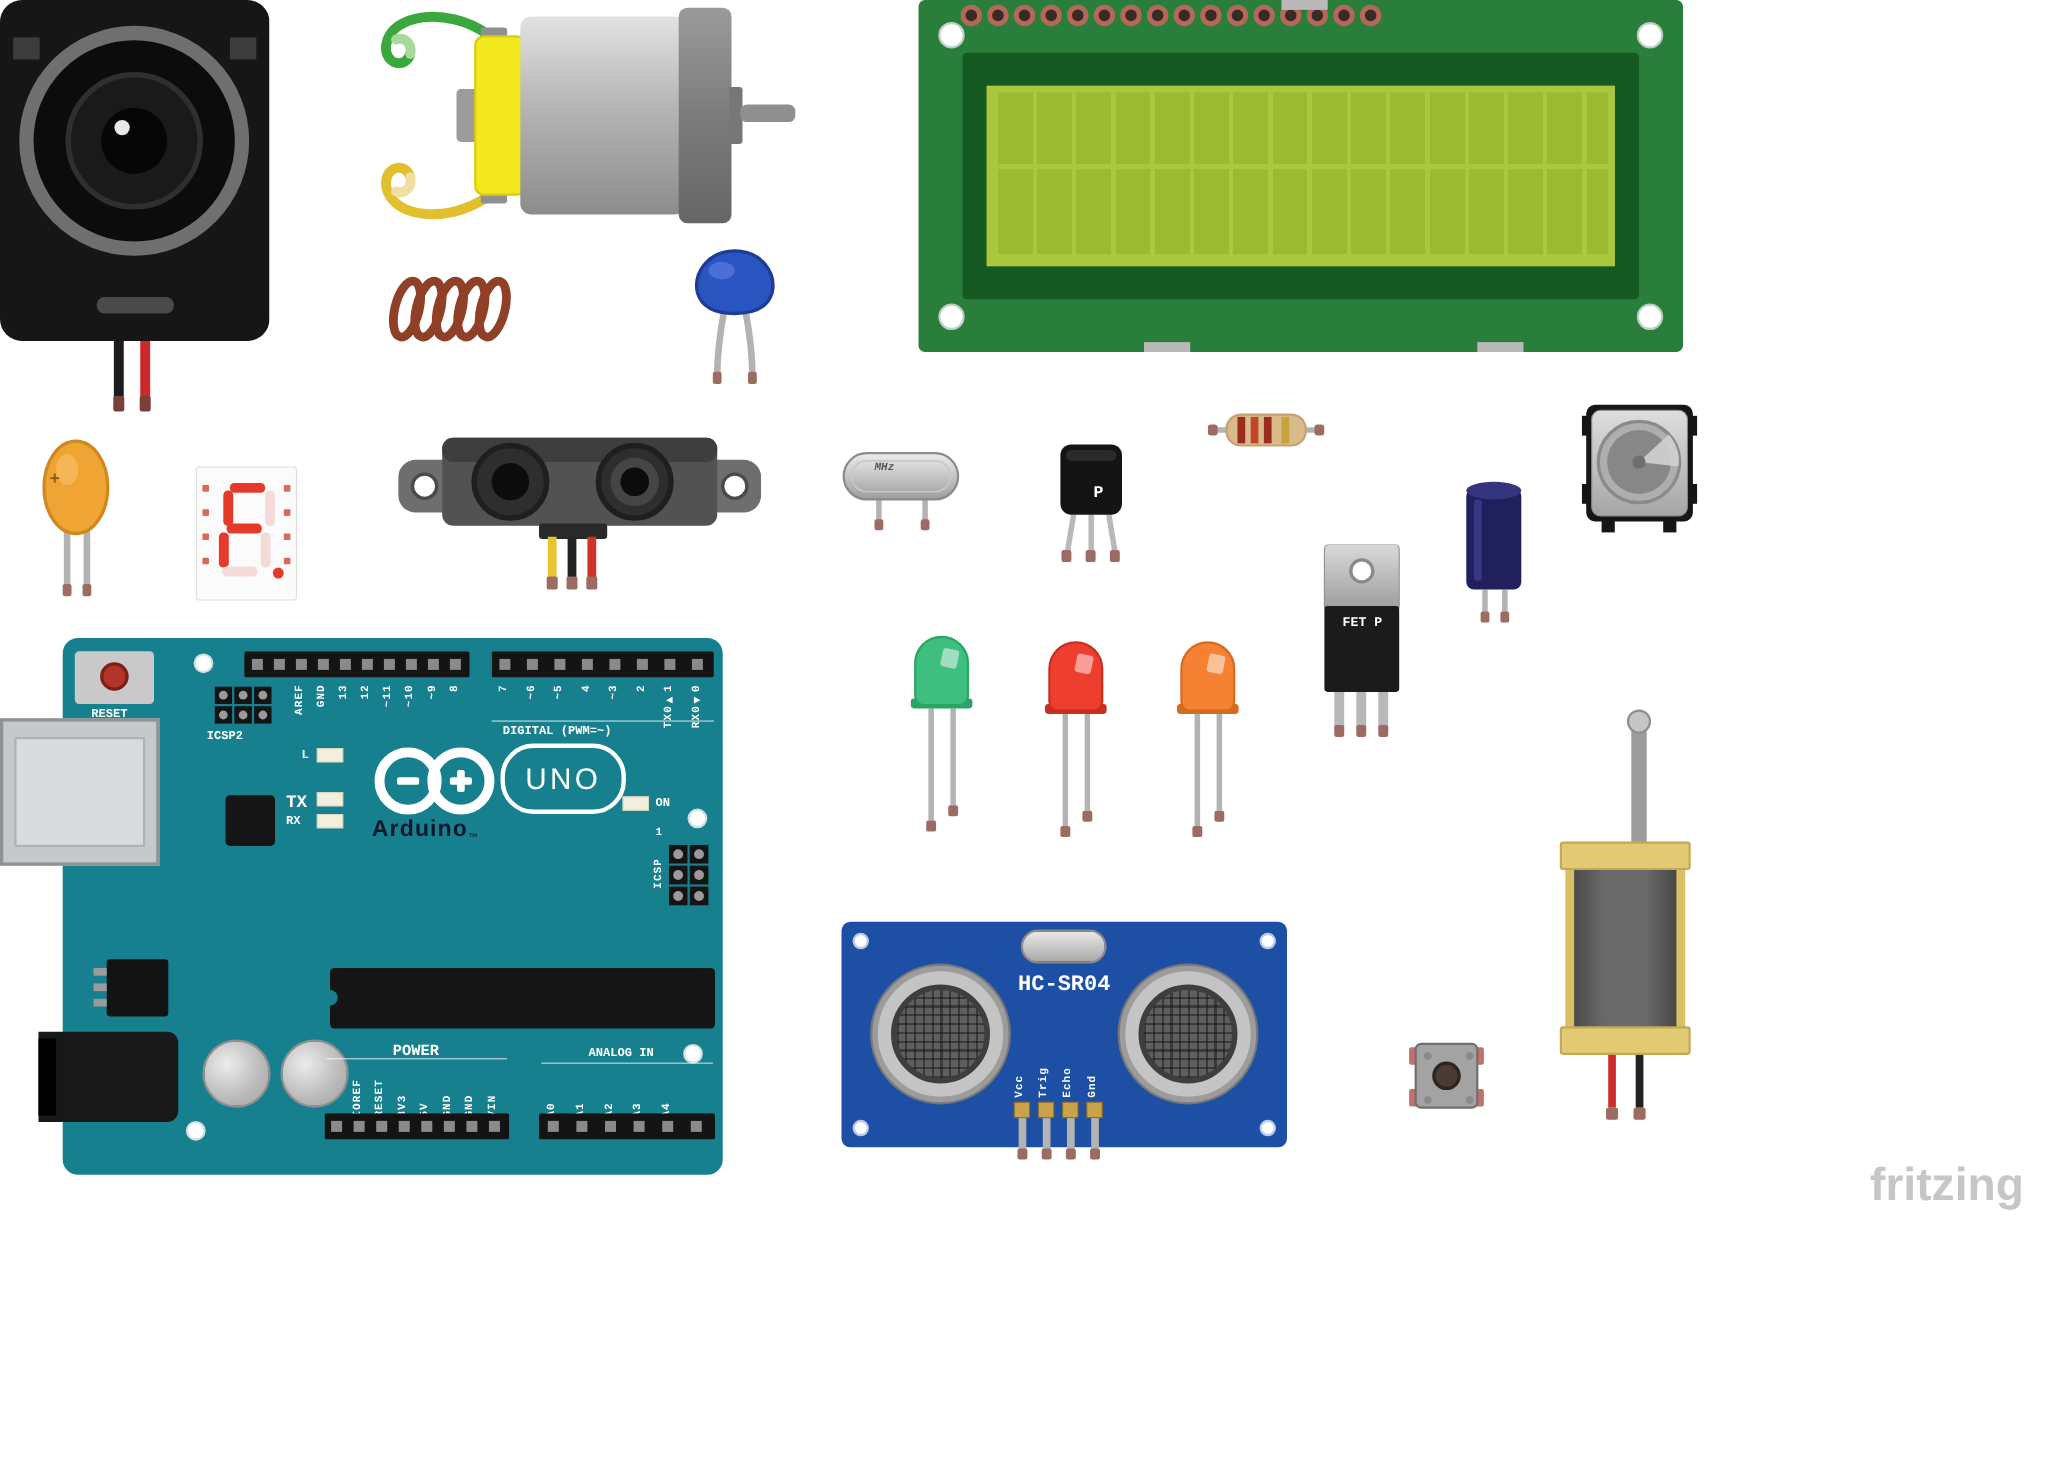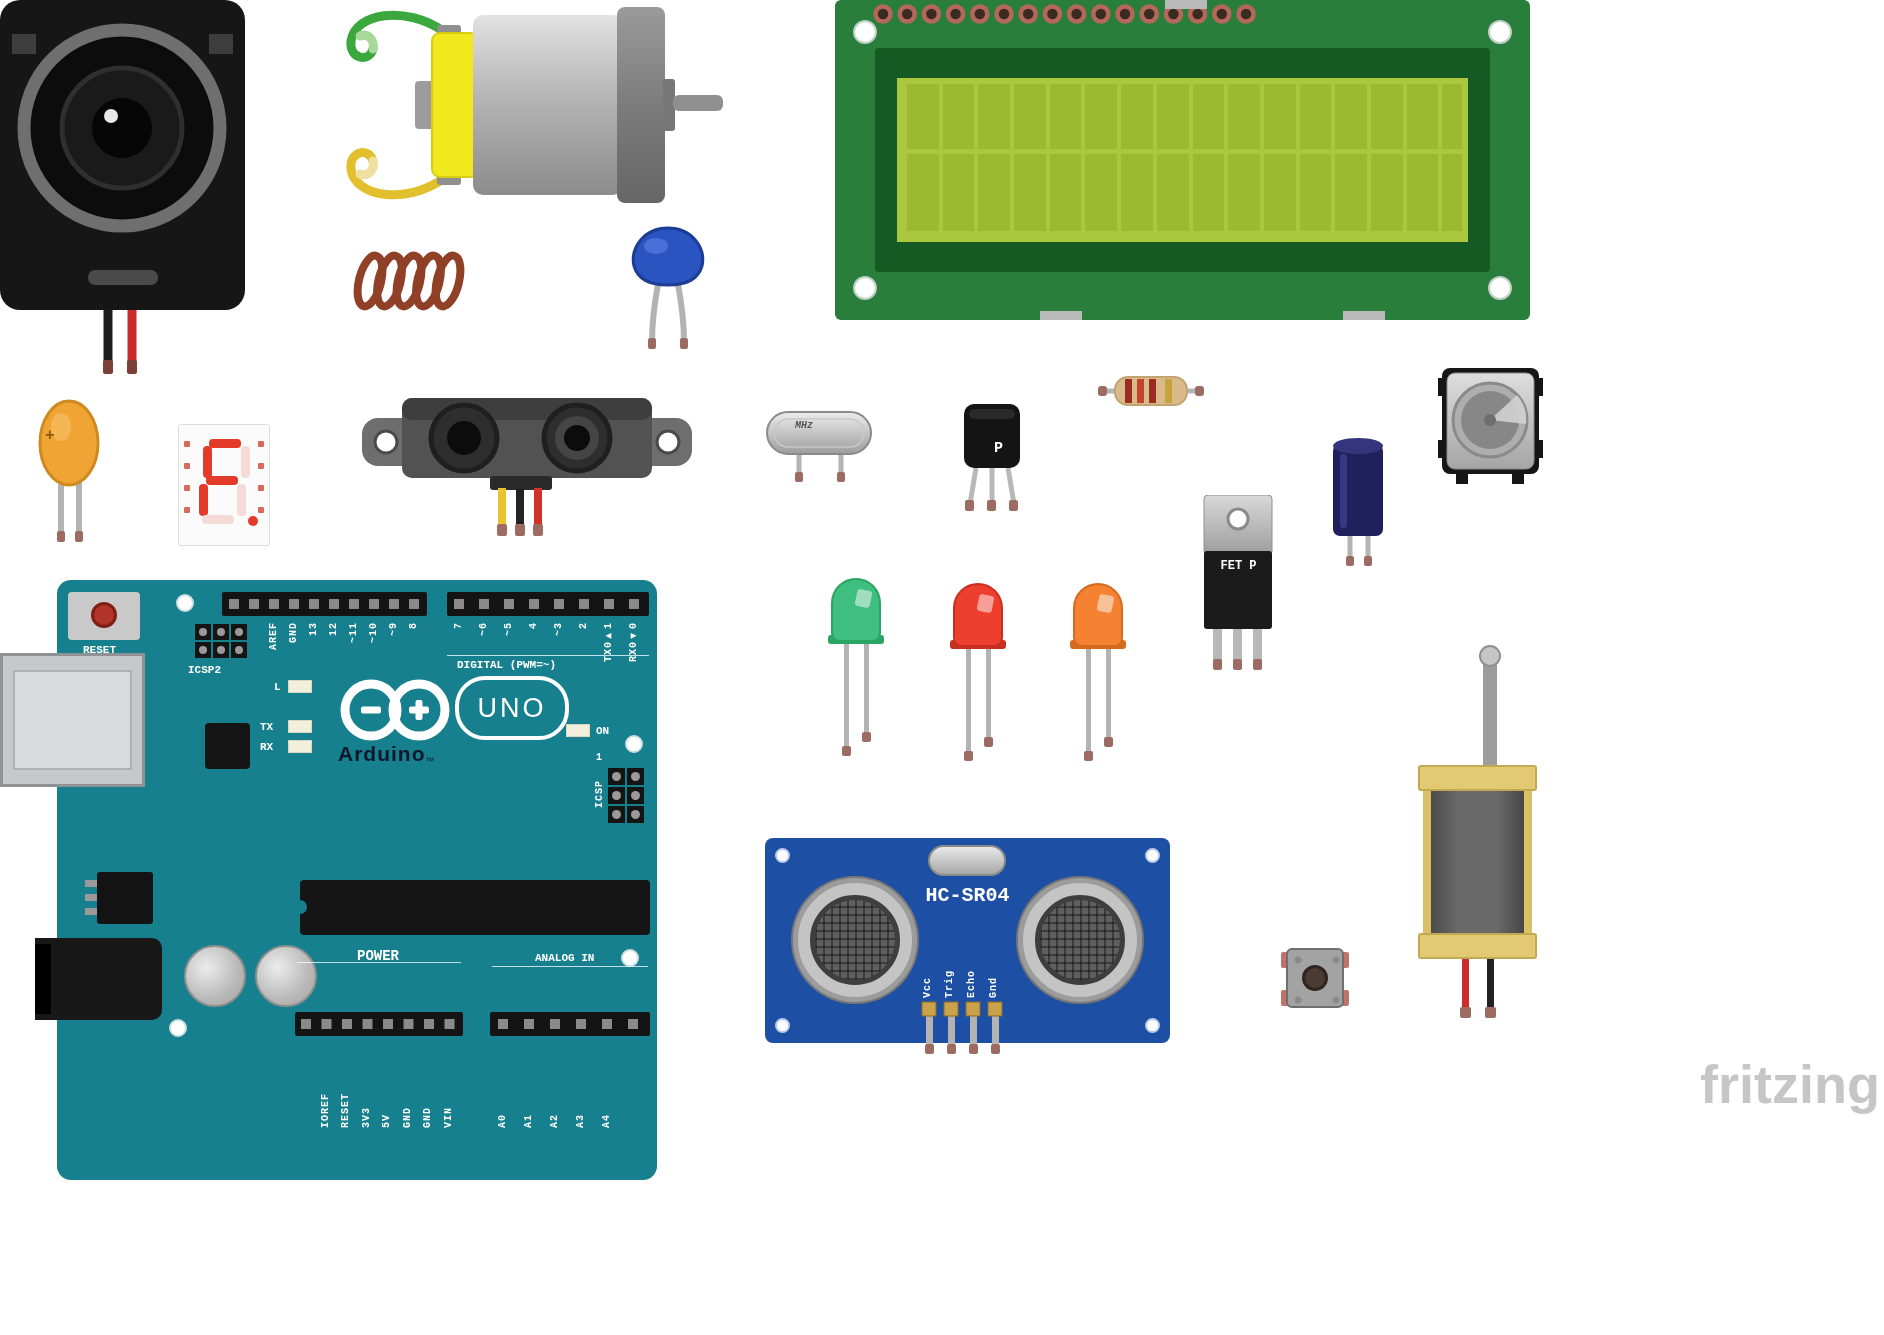--- a/index.html
+++ b/index.html
@@ -335,7 +335,7 @@
     <div class="glint" style="left:28px;top:12px;"></div>
   </div>
 
-  <div class="board" style="left:57px;top:580px;width:600px;height:600px;">
+  <div class="board" style="left:57px;top:580px;width:600px;height:488px;">
 
     <div class="abs" style="left:-57px;top:73px;width:145px;height:134px;background:#c6c9cb;border:3px solid #8f9294;box-sizing:border-box;">
       <div class="abs" style="left:10px;top:14px;width:119px;height:100px;background:#d8dbdd;border:2px solid #aeb1b3;box-sizing:border-box;"></div>

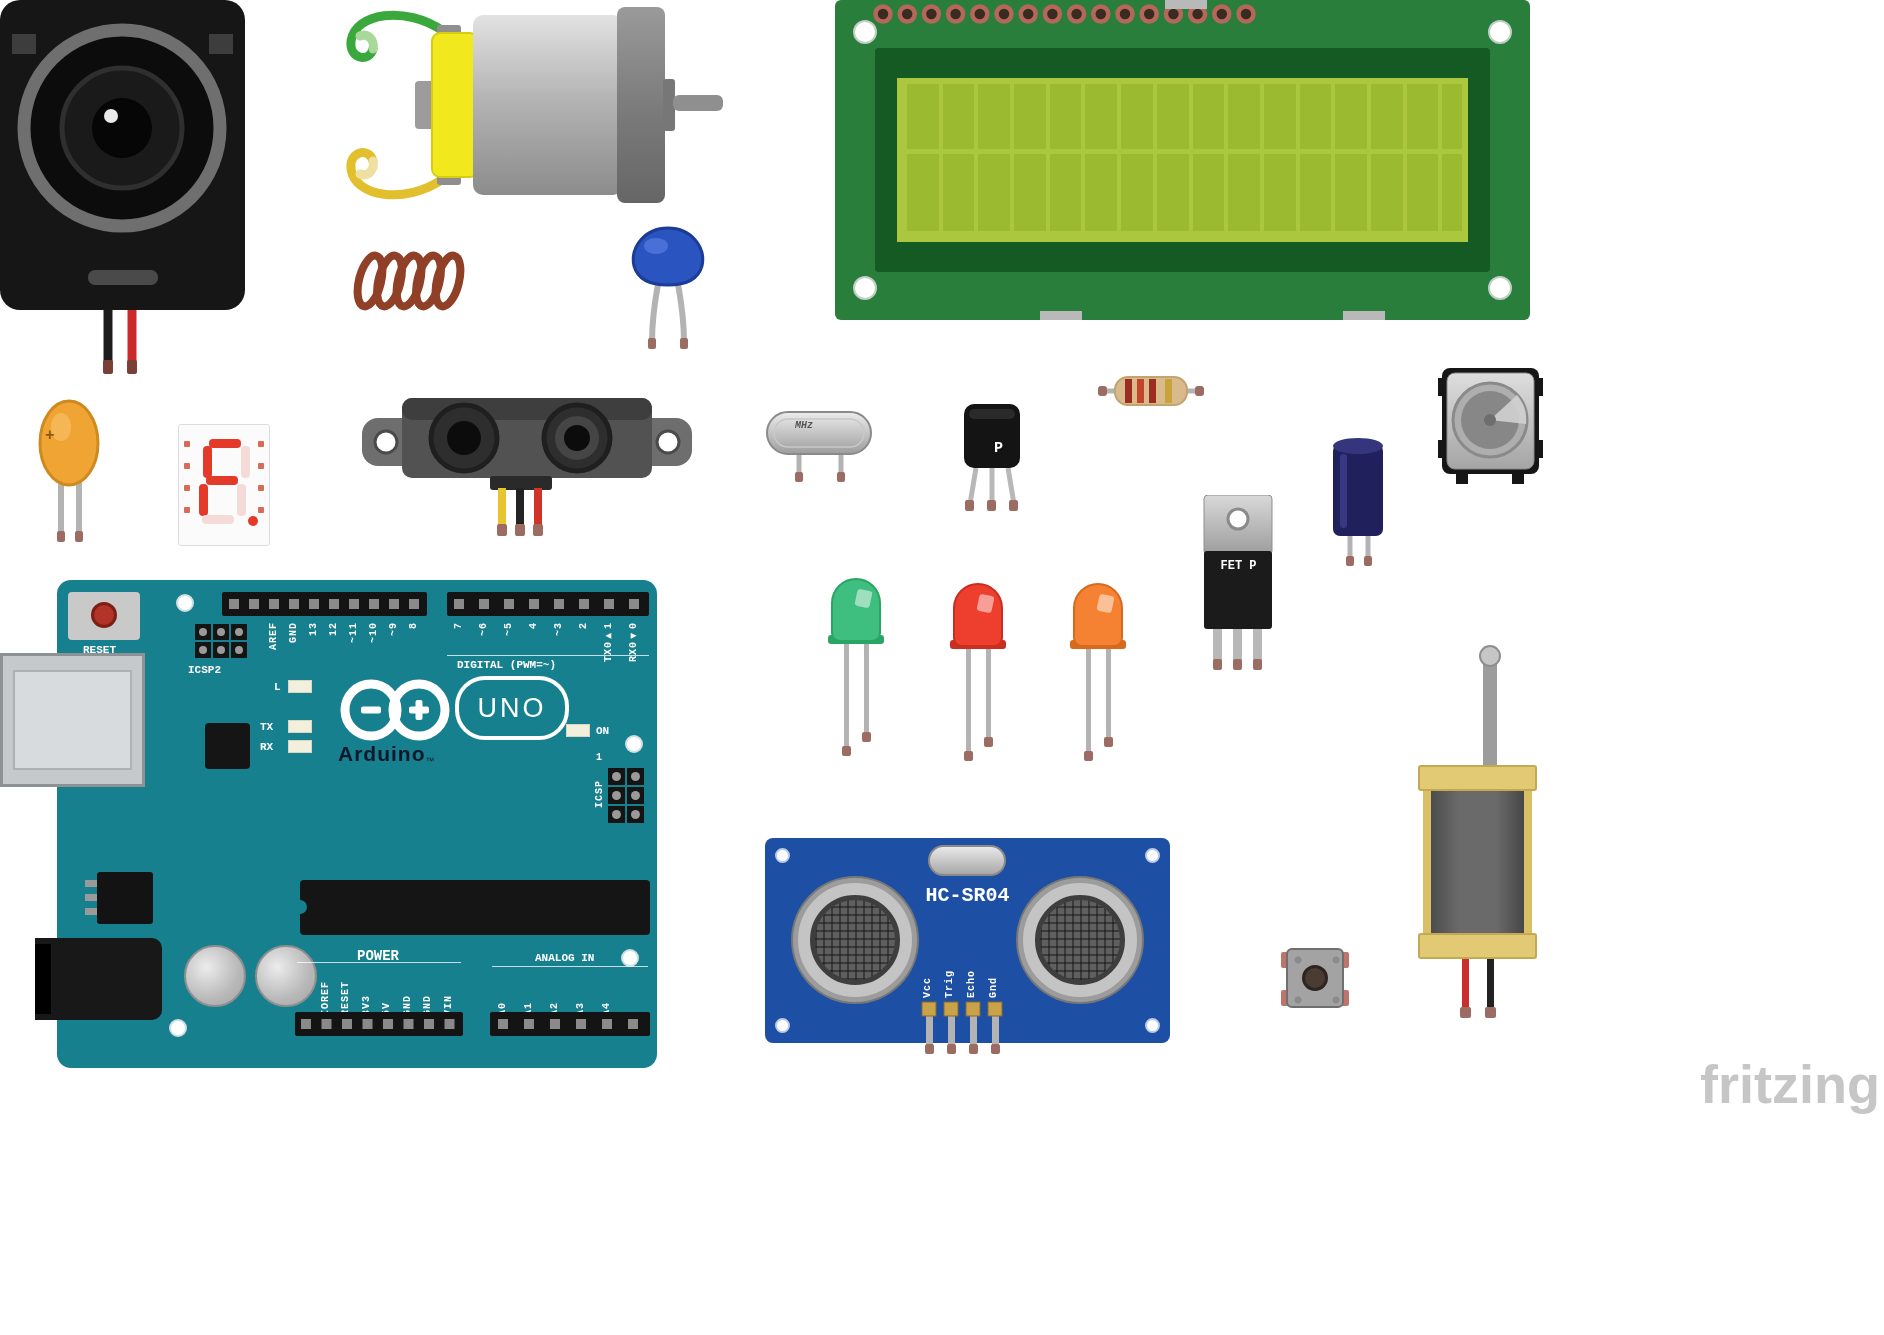--- a/index.html
+++ b/index.html
@@ -422,7 +422,7 @@
 
     <span class="abs mono" style="left:217px;top:101px;font-size:11px;">L</span>
     <div class="ledrect" style="left:231px;top:100px;"></div>
-    <span class="abs mono" style="left:203px;top:141px;font-size:11px;">TX</span>
+    <span class="abs mono" style="left:203px;top:141px;font-size:16px;">TX</span>
     <div class="ledrect" style="left:231px;top:140px;"></div>
     <span class="abs mono" style="left:203px;top:161px;font-size:11px;">RX</span>
     <div class="ledrect" style="left:231px;top:160px;"></div>

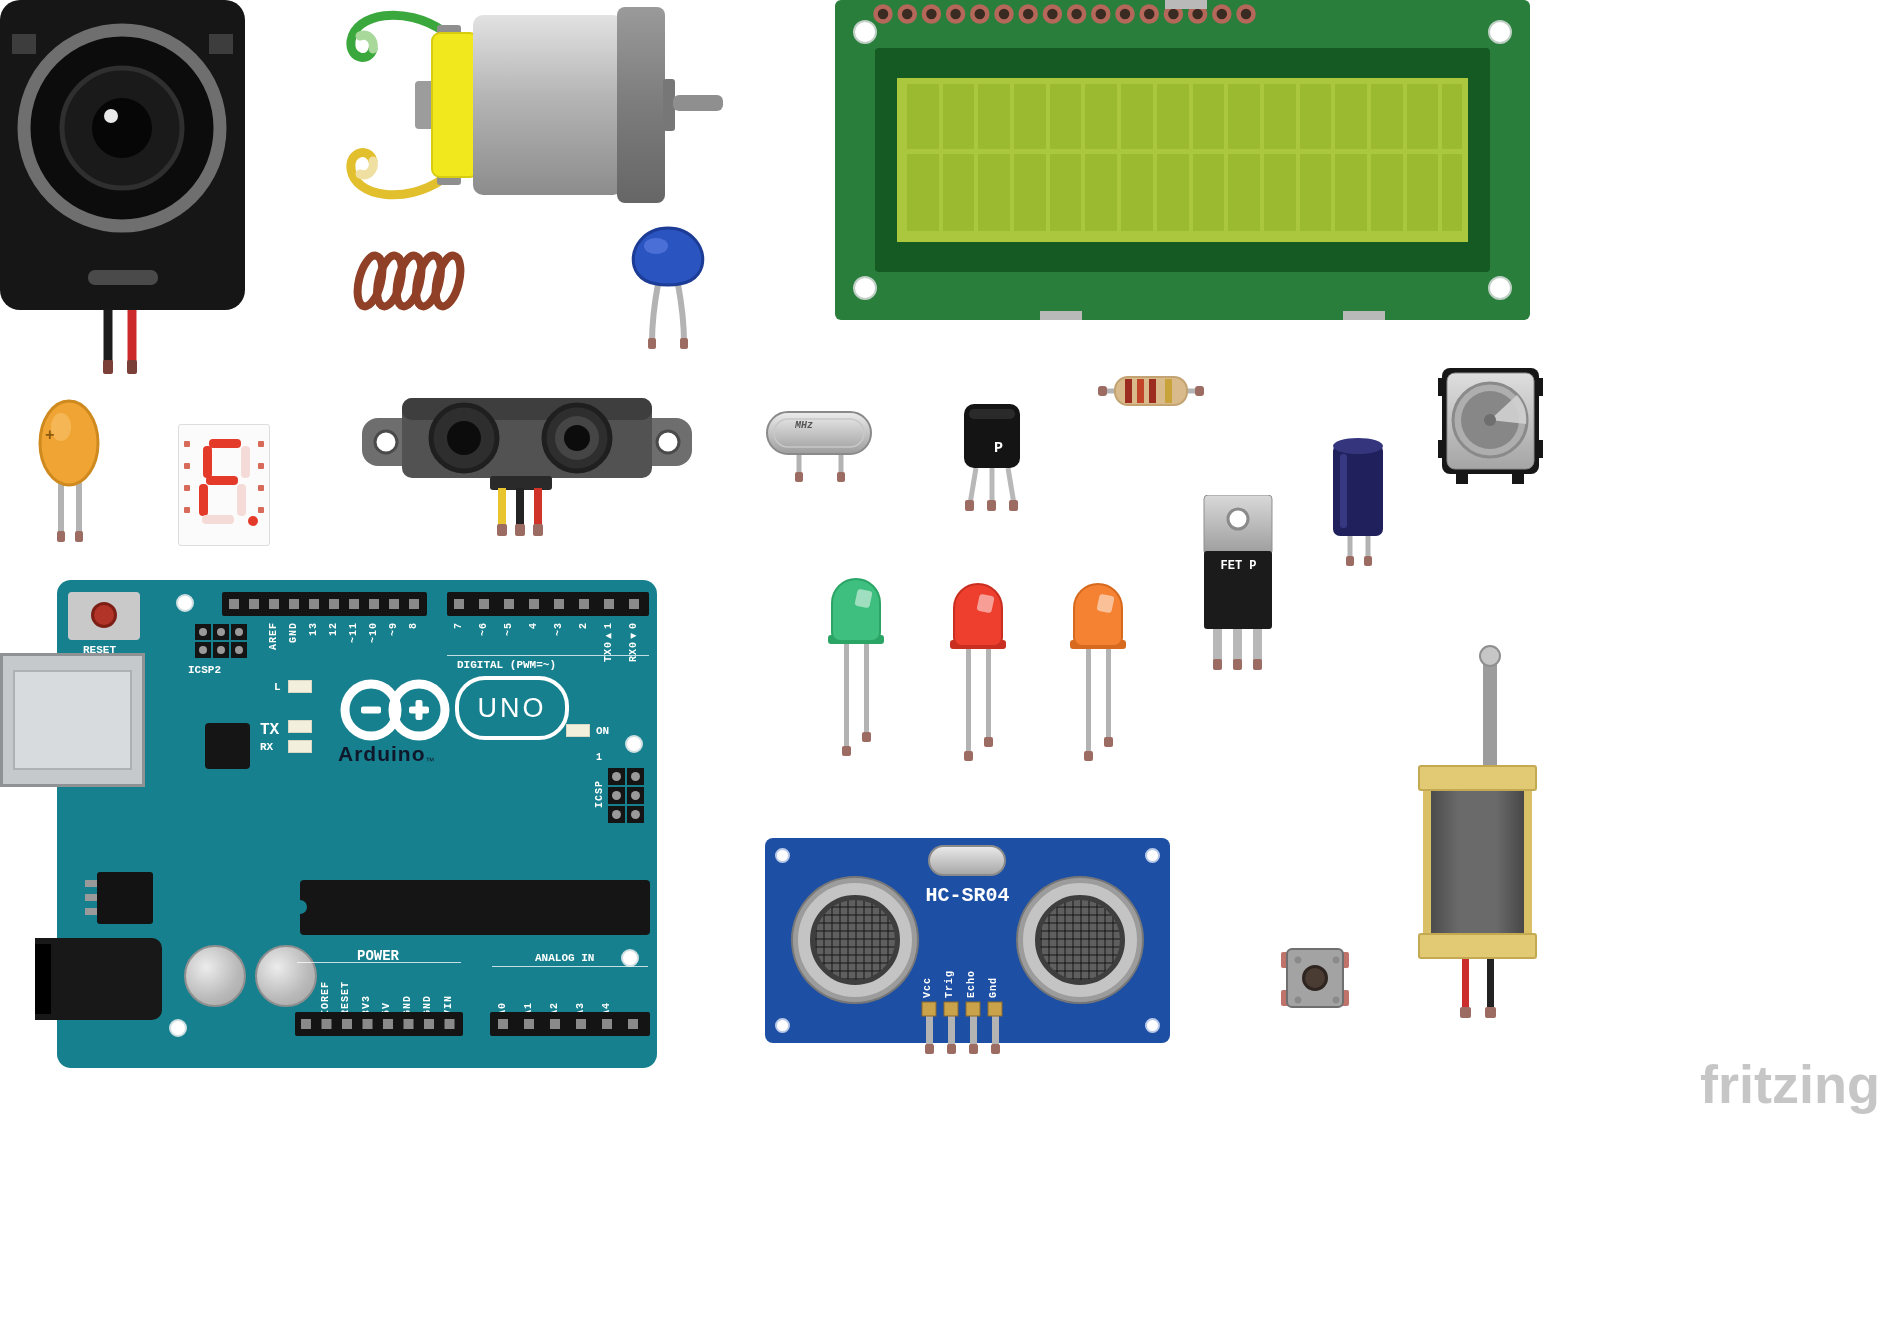--- a/index.html
+++ b/index.html
@@ -44,7 +44,7 @@
   .dome{position:absolute;width:50px;height:64px;border-radius:25px 25px 9px 9px;box-sizing:border-box;}
   .glint{position:absolute;width:15px;height:17px;border-radius:3px;background:rgba(255,255,255,.5);transform:rotate(12deg);}
   .flange{position:absolute;width:56px;height:9px;border-radius:3px;}
-  .watermark{position:absolute;font-weight:bold;font-size:54px;color:#c6c6c6;letter-spacing:0px;}
+  .watermark{position:absolute;font-weight:bold;font-size:42px;color:#c6c6c6;letter-spacing:0px;}
 </style>
 </head>
 <body>

